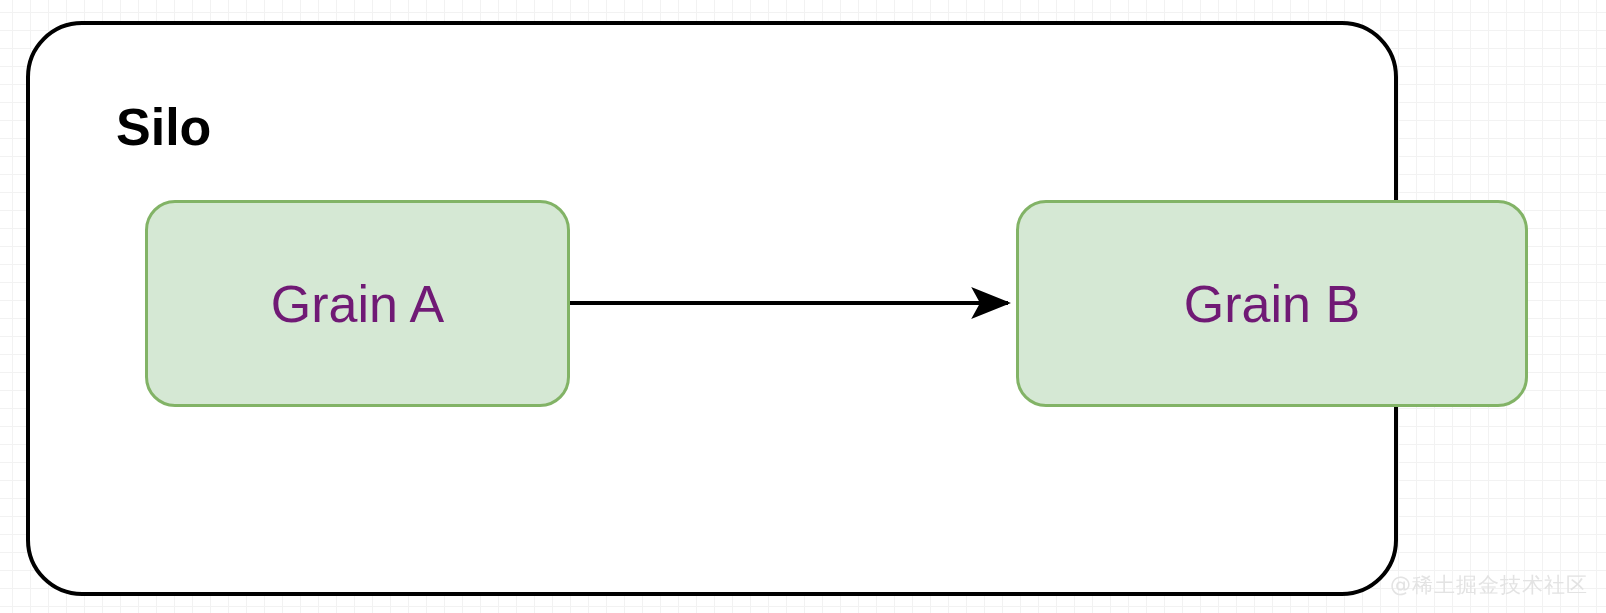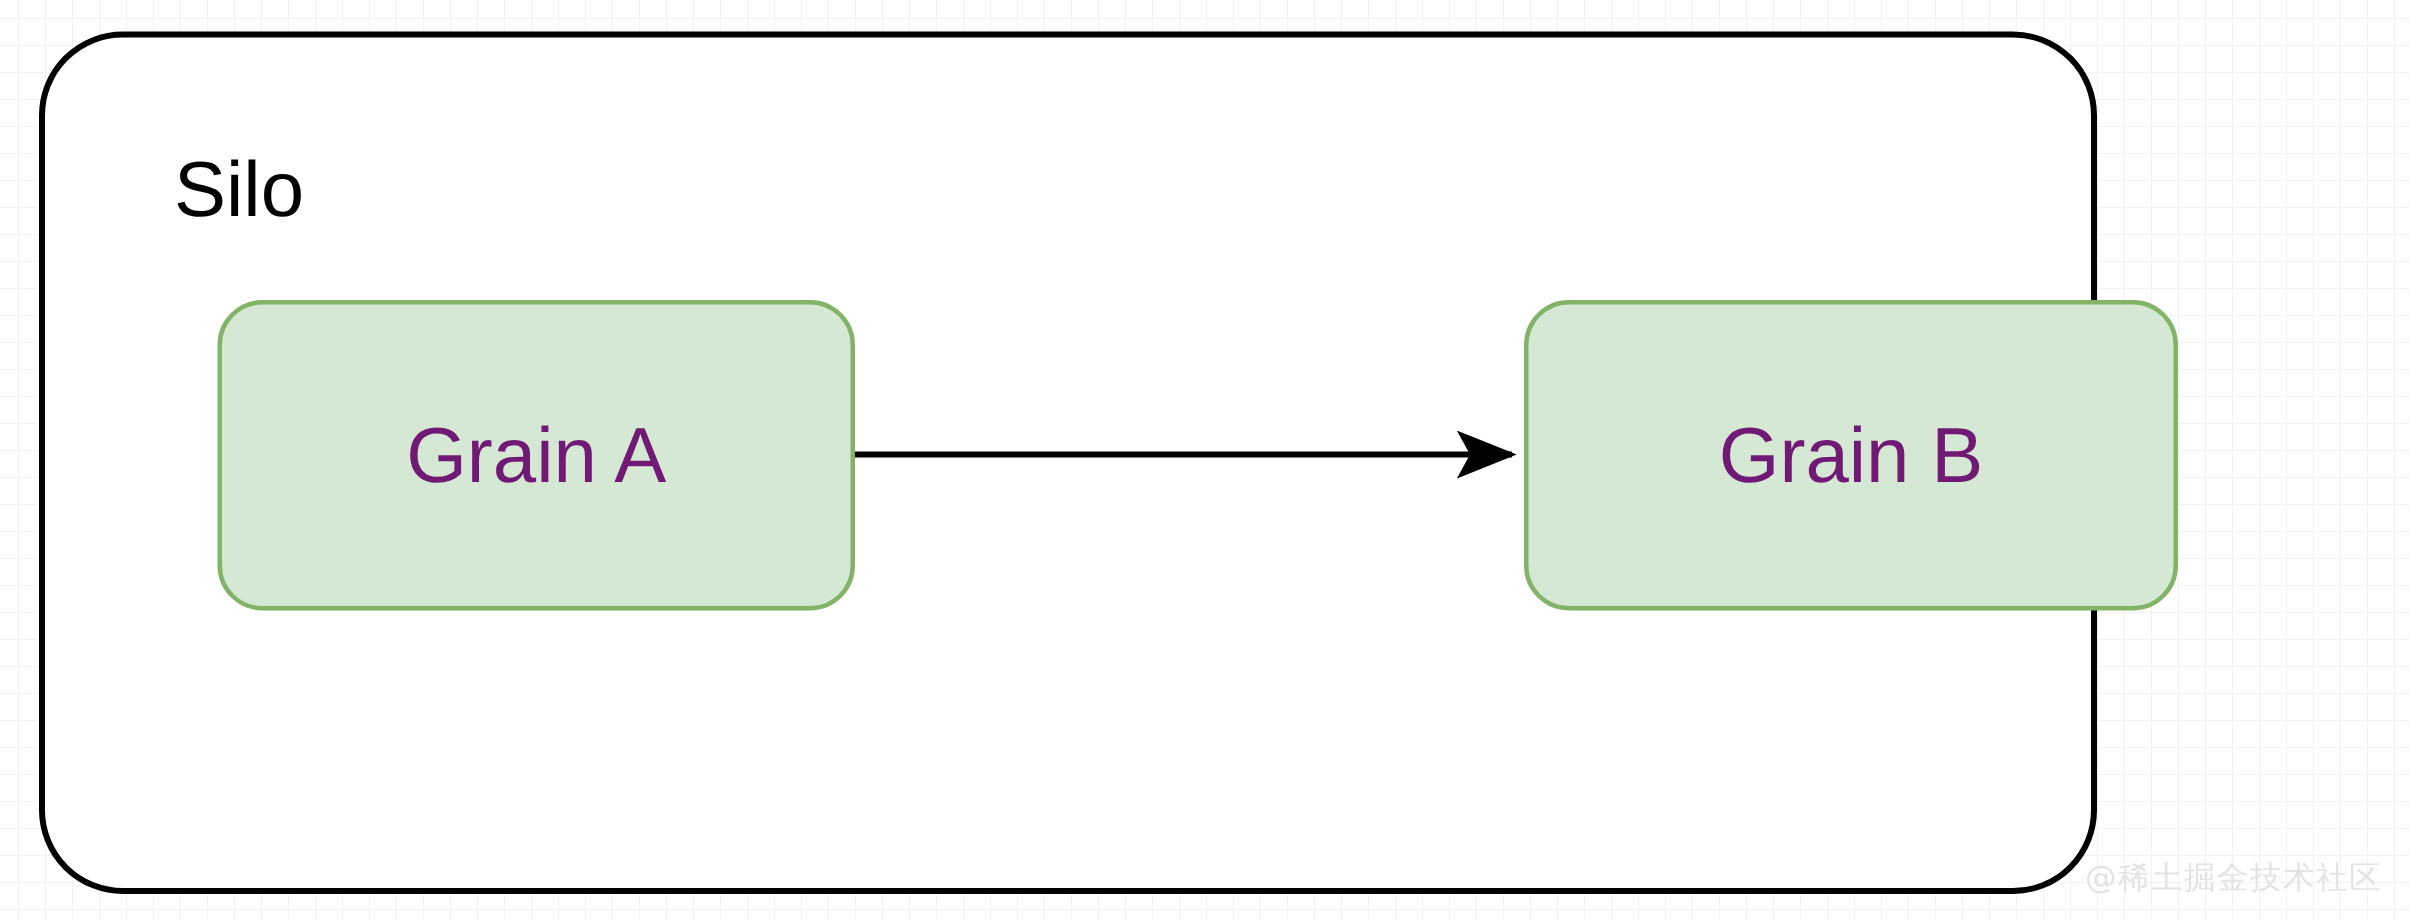--- a/index.html
+++ b/index.html
@@ -43,6 +43,7 @@
     border: 4px solid #000000;
     border-radius: 56px;
     background: #ffffff;
+    font-weight: bold;
   }
   #silo-label {
     position: absolute;

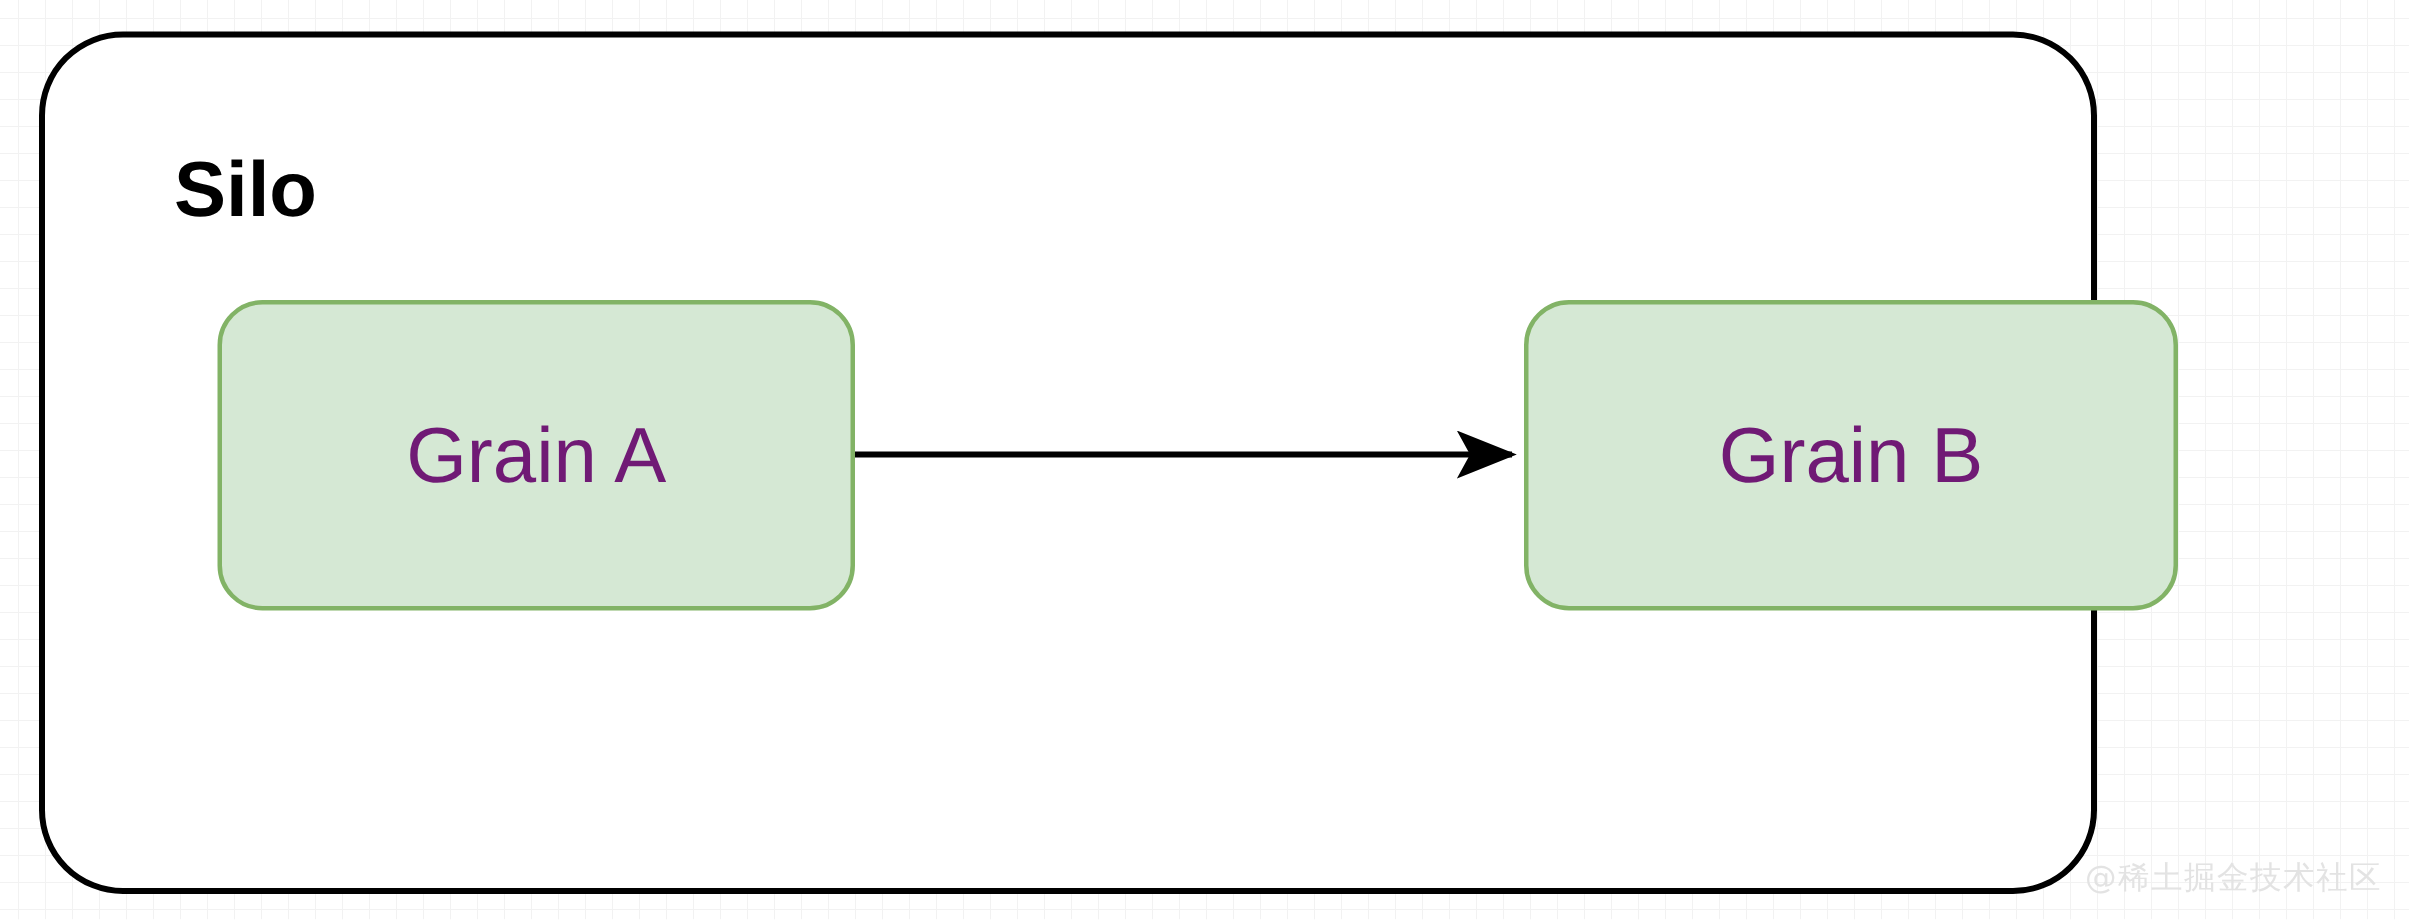--- a/index.html
+++ b/index.html
@@ -79,7 +79,7 @@
   }
   #grain-b {
     left: 1016px;
-    width: 436px;
+    width: 512px;
   }
   #edge-layer {
     position: absolute;

